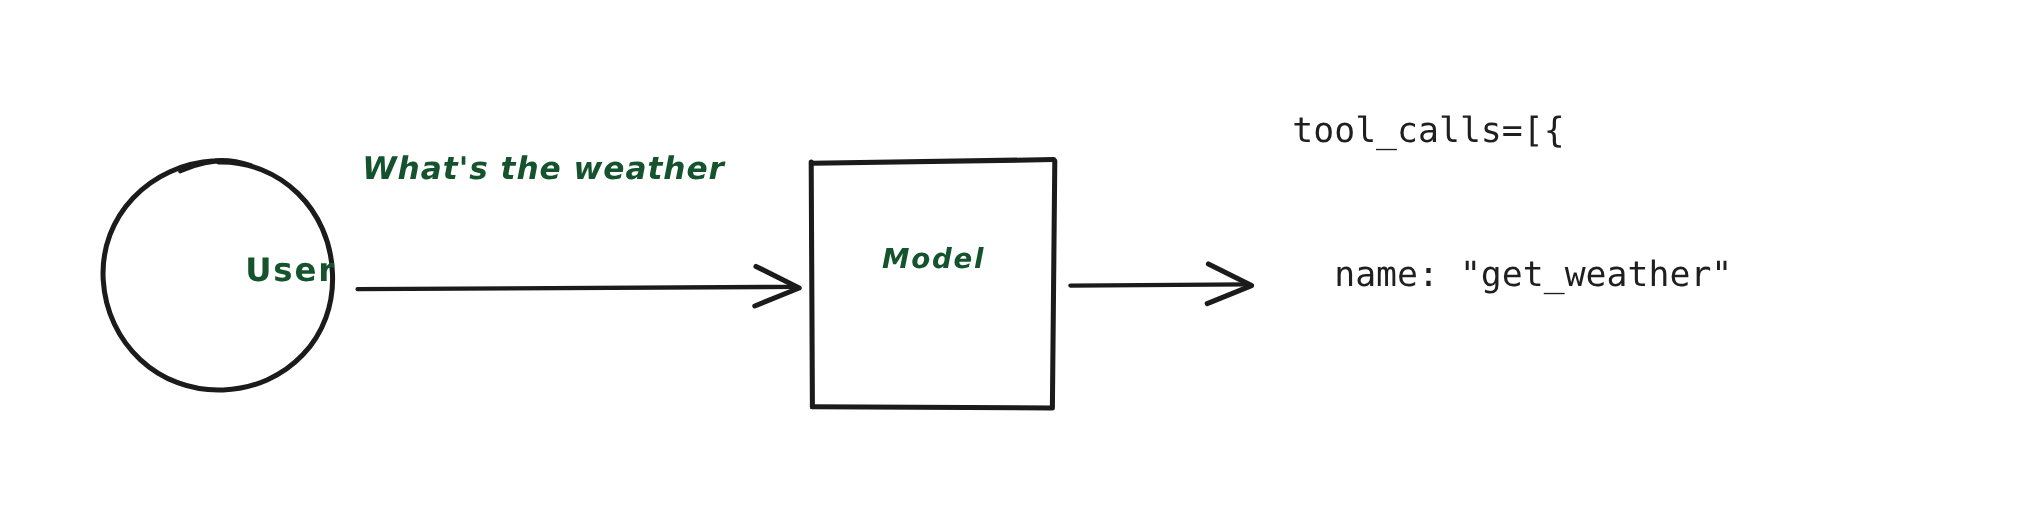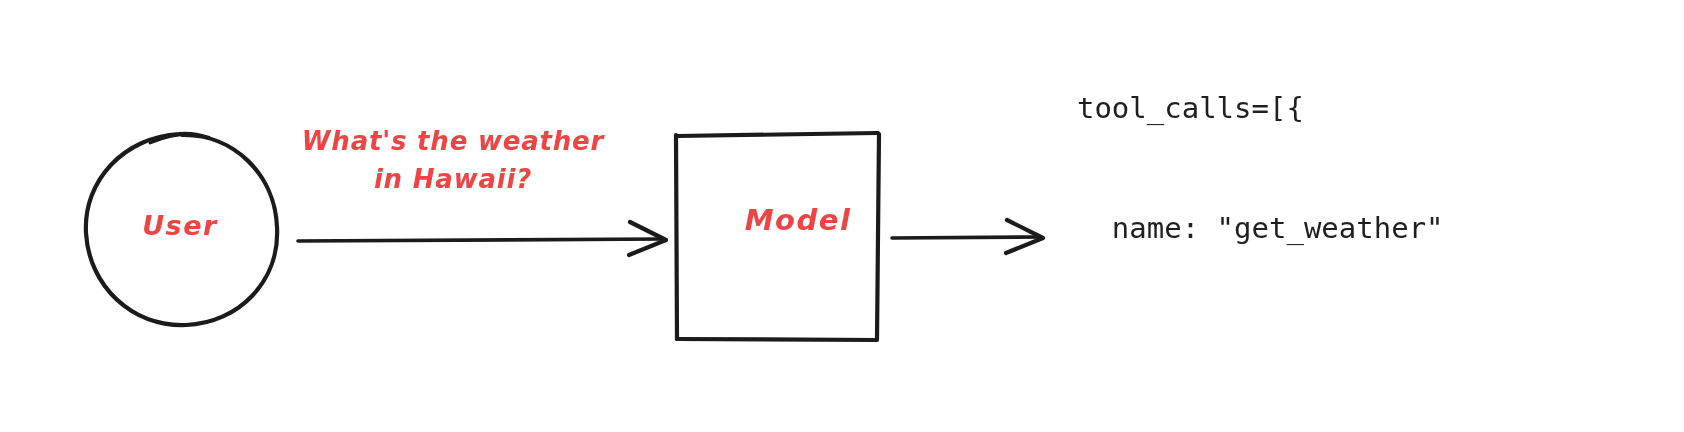--- a/index.html
+++ b/index.html
@@ -28,7 +28,7 @@
   
   .hand {
     position: absolute;
-    color: #ef4444;
+    color: #14532d;
     font-family: "DejaVu Sans", sans-serif;
     font-weight: 600;
     letter-spacing: 0.5px;

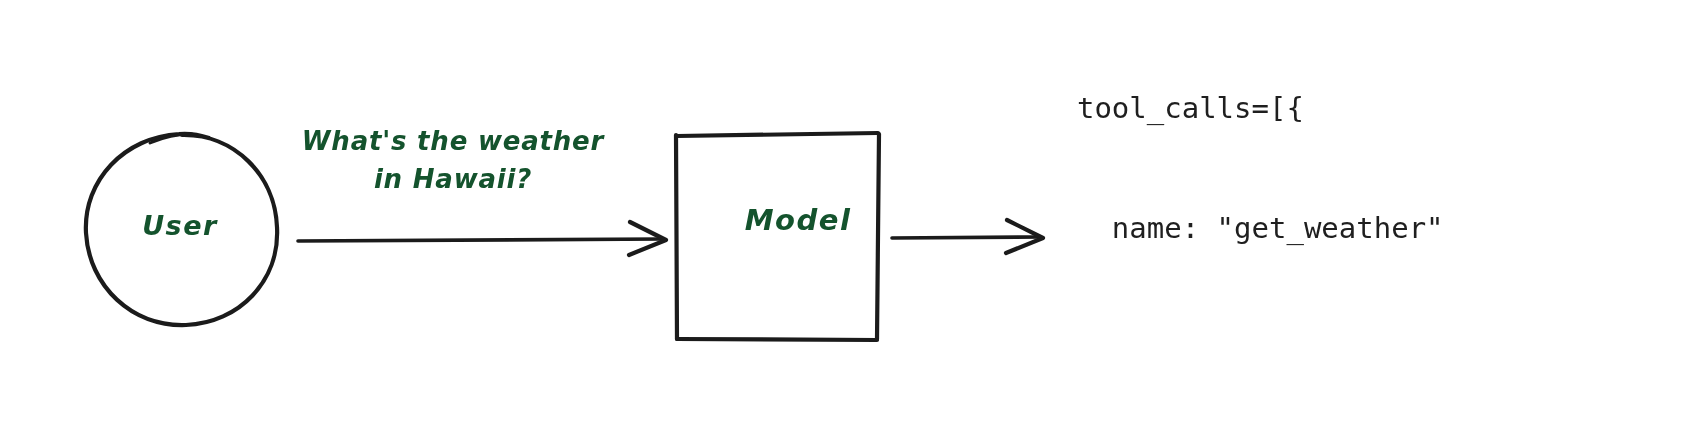--- a/index.html
+++ b/index.html
@@ -129,7 +129,6 @@
 
   <div class="hand" id="edge-label">
     <span class="l1">What's the weather</span>
-    <span class="l2">in Hawaii?</span>
   </div>
 
   <div id="code-block">

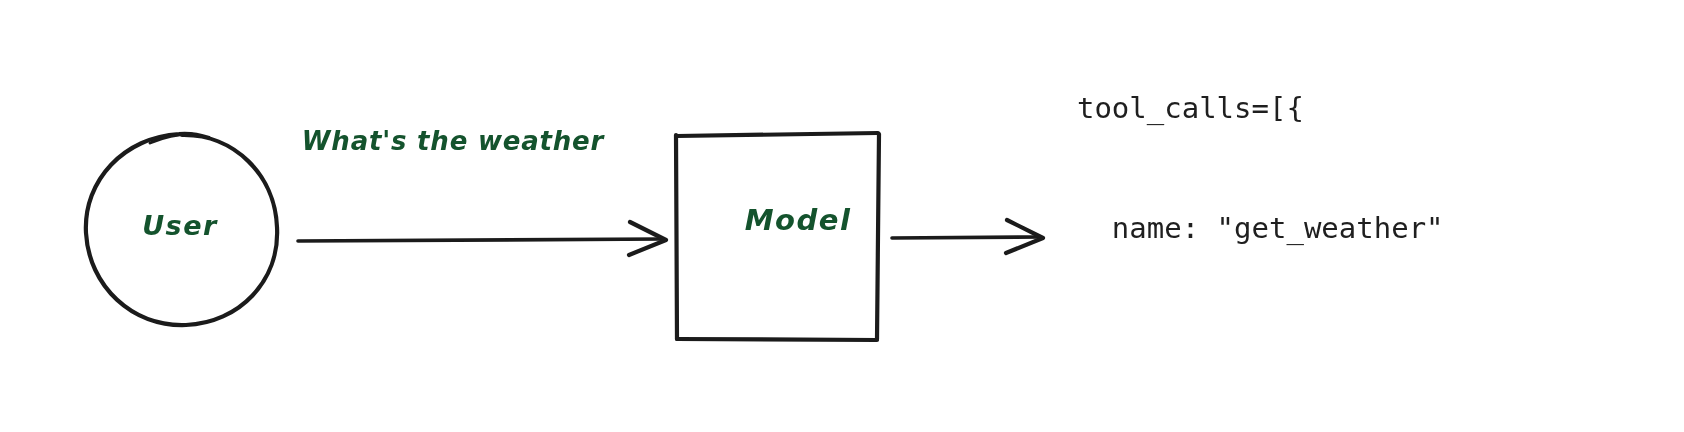--- a/index.html
+++ b/index.html
@@ -40,9 +40,8 @@
     left: 80px;
     top: 210px;
     width: 200px;
-    text-align: center;
+    text-align: right;
     font-size: 27px;
-    font-style: italic;
     letter-spacing: 1.5px;
   }
 

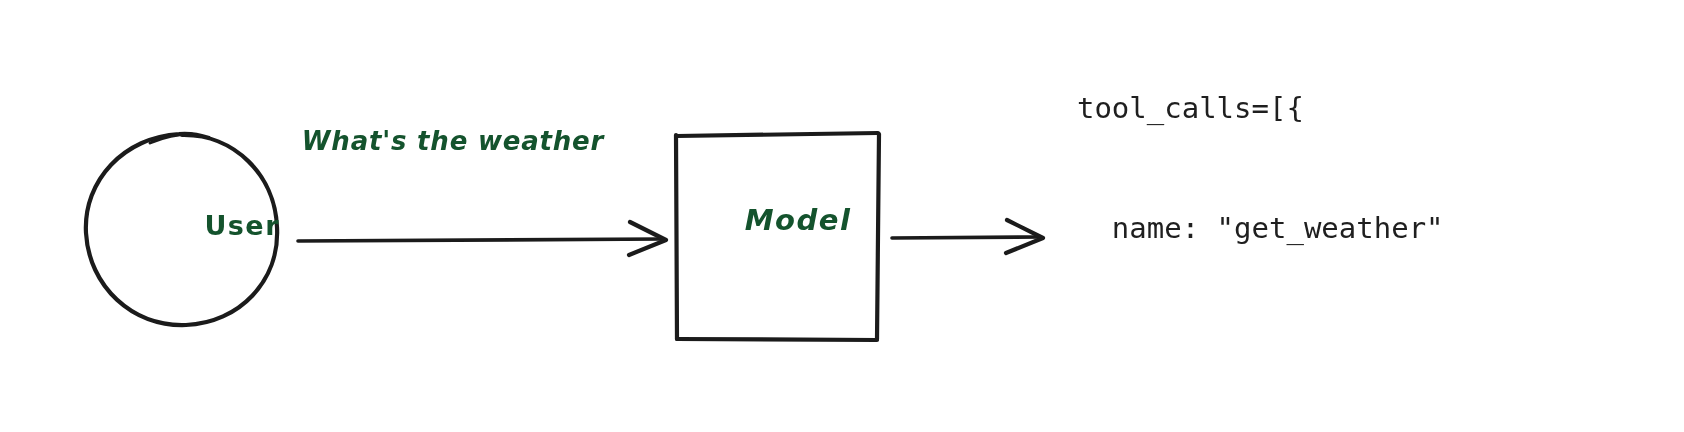--- a/index.html
+++ b/index.html
@@ -50,10 +50,9 @@
     top: 203px;
     width: 200px;
     text-align: center;
-    font-size: 29px;
+    font-size: 23px;
     font-style: italic;
     letter-spacing: 1.5px;
-    padding-left: 20px;
   }
 
   #edge-label {

